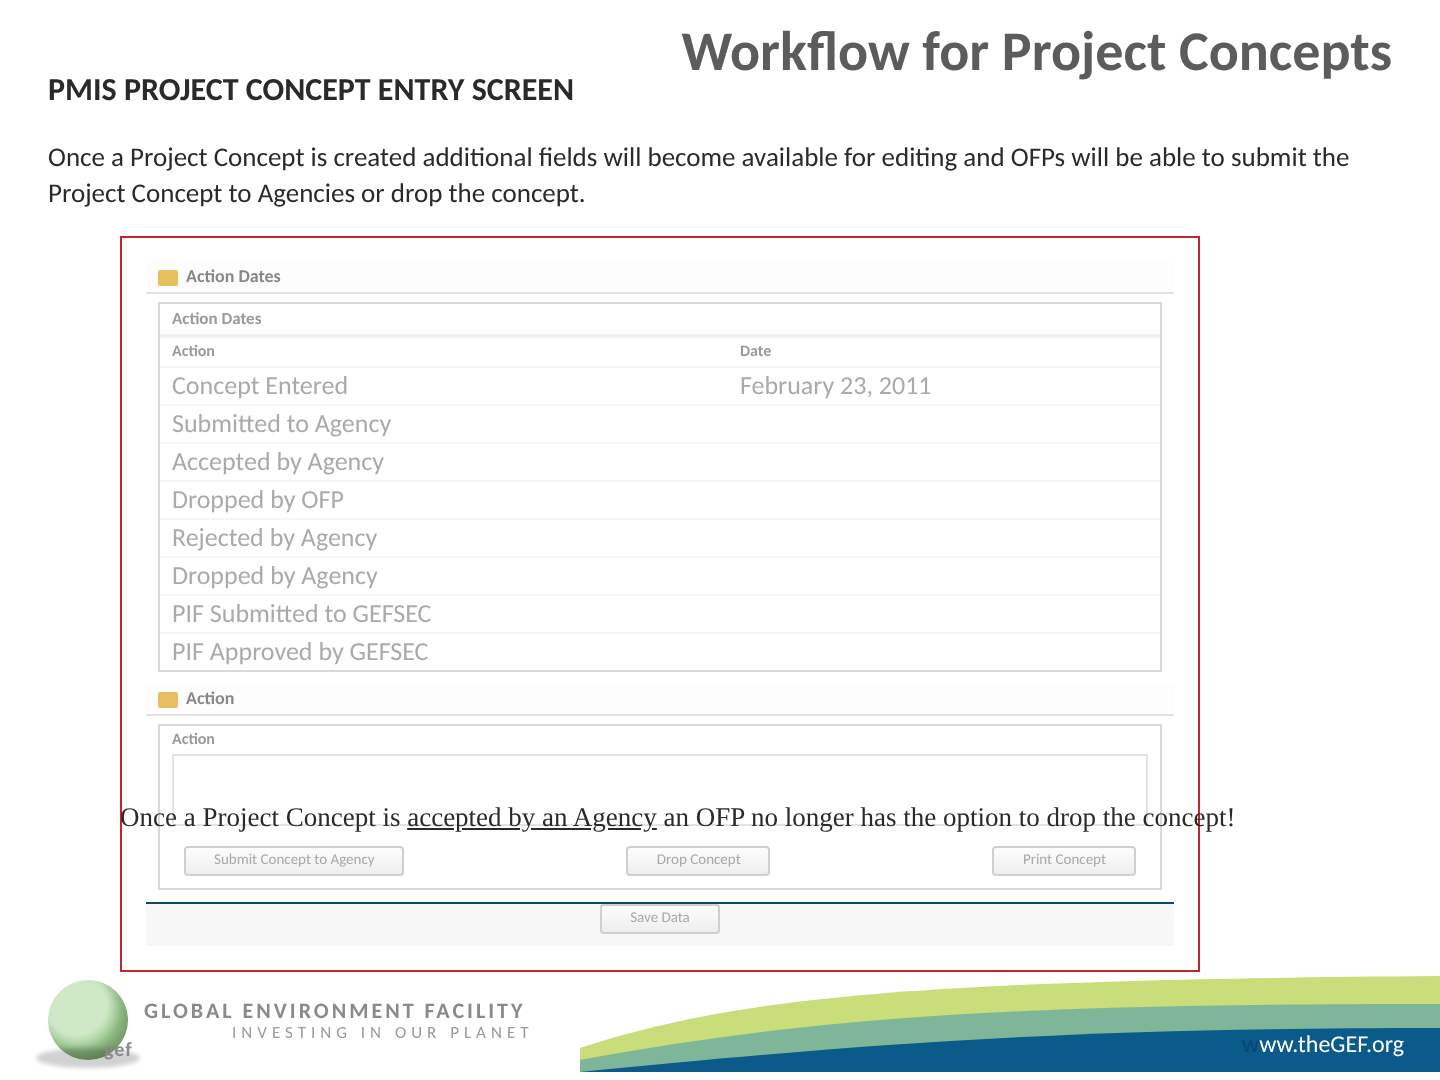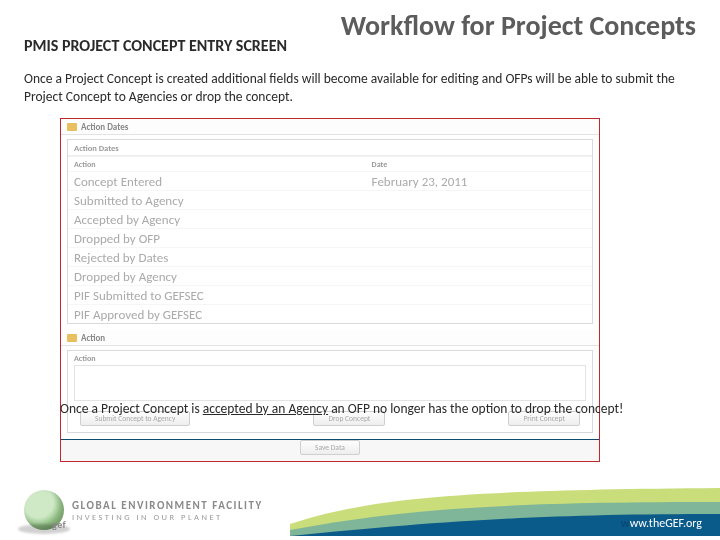--- a/index.html
+++ b/index.html
@@ -45,7 +45,7 @@
     width: 540px;
     border: 1px solid #c1272d;
     background: #fff;
-    padding: 0;
+    padding: 12px;
   }
   .panel-header {
     background: #fdfdfd;

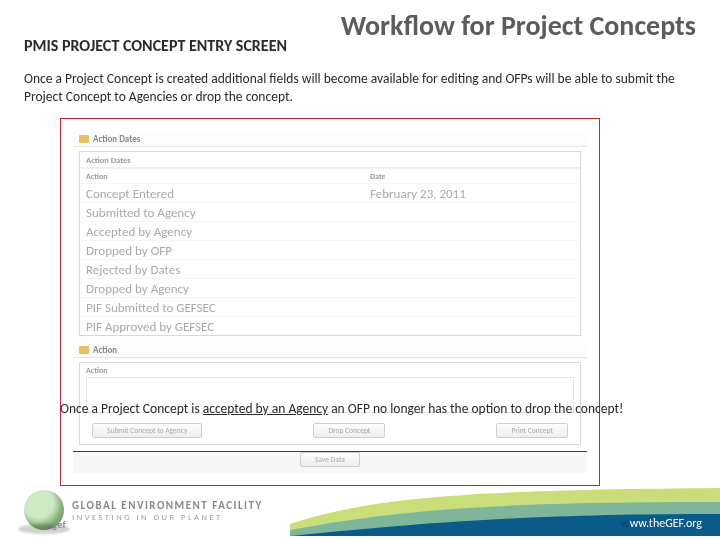--- a/index.html
+++ b/index.html
@@ -240,7 +240,7 @@
             <td></td>
           </tr>
       <tr>
-            <td>Rejected by Dates</td>
+            <td>Rejected by Agency</td>
             <td></td>
           </tr>
       <tr>

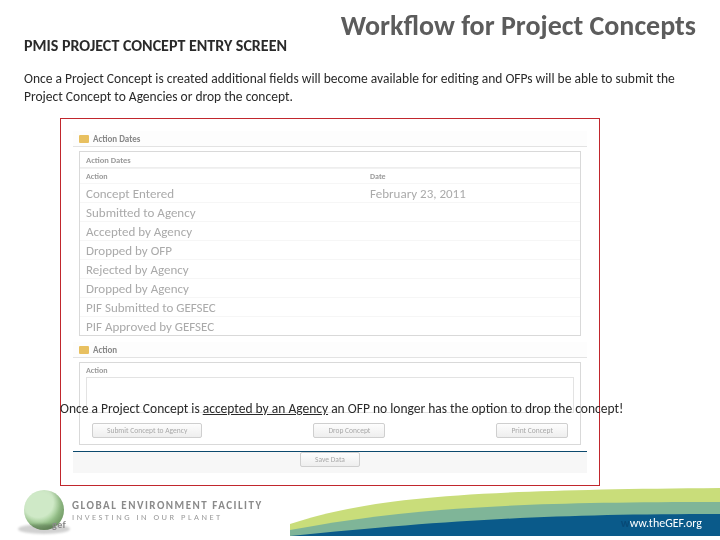--- a/index.html
+++ b/index.html
@@ -141,6 +141,7 @@
     line-height: 1.35;
     font-weight: 500;
     color: #2a2a2a;
+    font-family: Liberation Serif, serif;
   }
   .closing-text .underline { text-decoration: underline; }
   .footer {

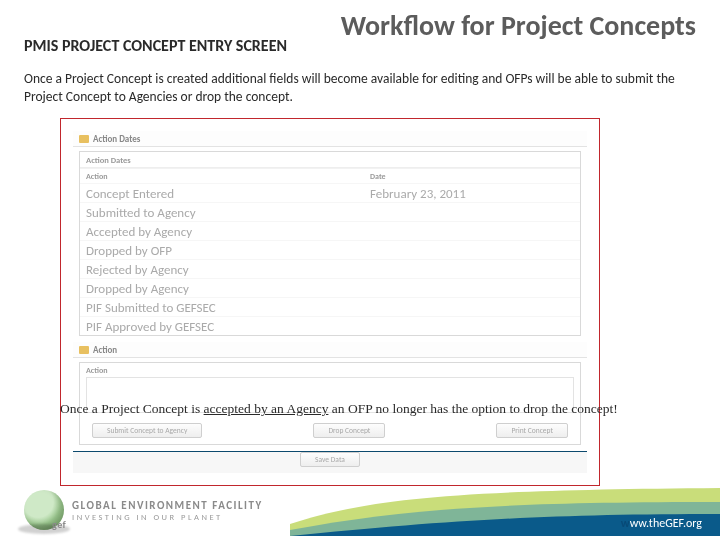--- a/index.html
+++ b/index.html
@@ -181,6 +181,7 @@
     font-size: 8.5px;
     letter-spacing: 2.5px;
     color: #9a9a9a;
+    margin-left: 44px;
   }
   .gef-tag {
     position:absolute;

